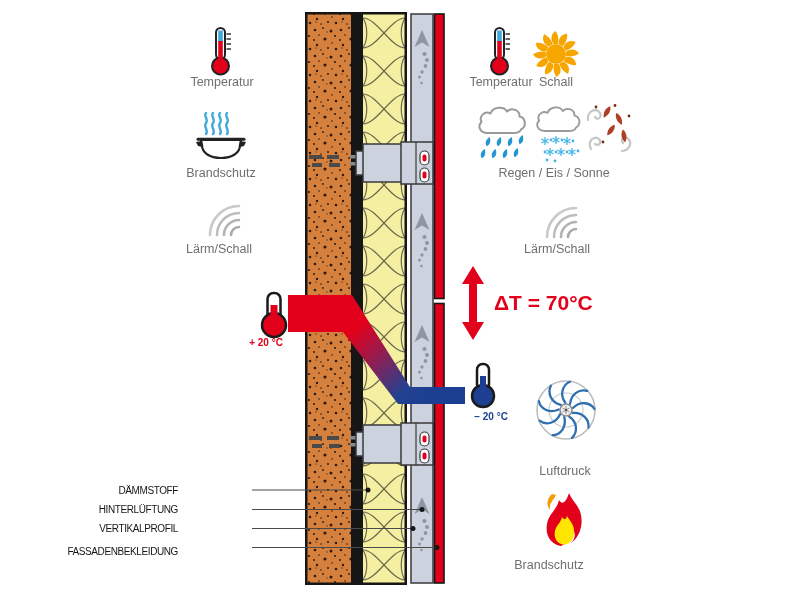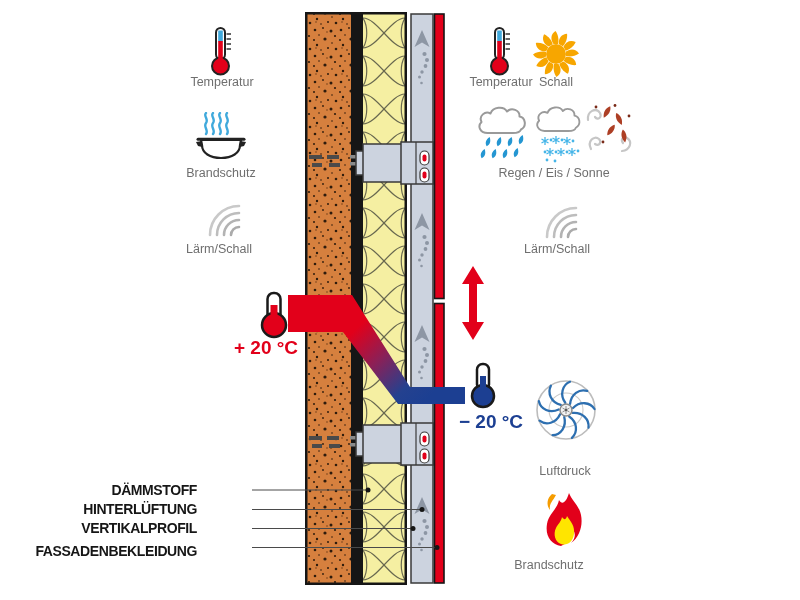--- a/index.html
+++ b/index.html
@@ -6,7 +6,6 @@
   #canvas{
     position:relative;width:730px;height:600px;background:#ffffff;overflow:hidden;
     font-family:"Liberation Sans", sans-serif;
-    padding-left:19px;
   }
   #wall-svg{position:absolute;left:0;top:0;}
   .abs{position:absolute;}

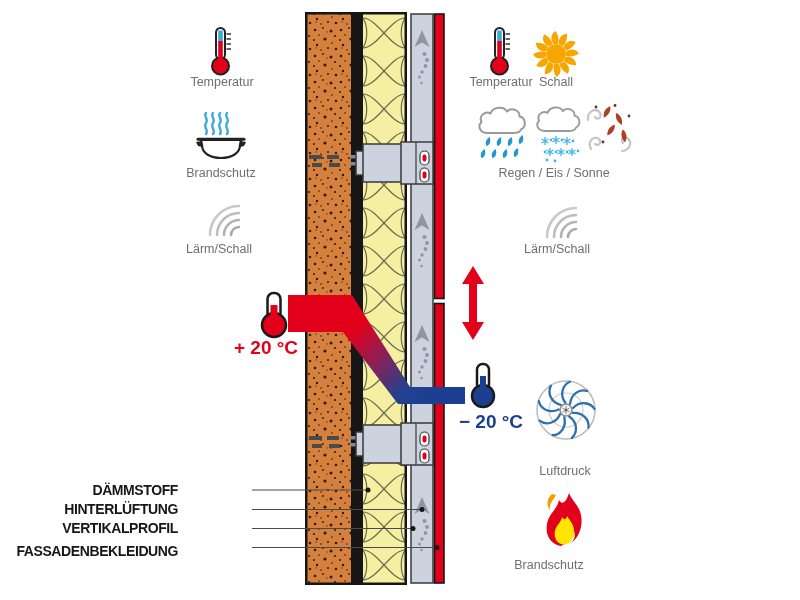--- a/index.html
+++ b/index.html
@@ -295,6 +295,7 @@
   </svg>
   <div class="icon-label" style="left:557px;top:242px">Lärm/Schall</div>
 
+  <div class="delta-label" style="left:494px;top:291px">ΔT = 70°C</div>
 
   <div class="temp-label temp-cold" style="left:479px;top:411px">− 20 °C</div>
 

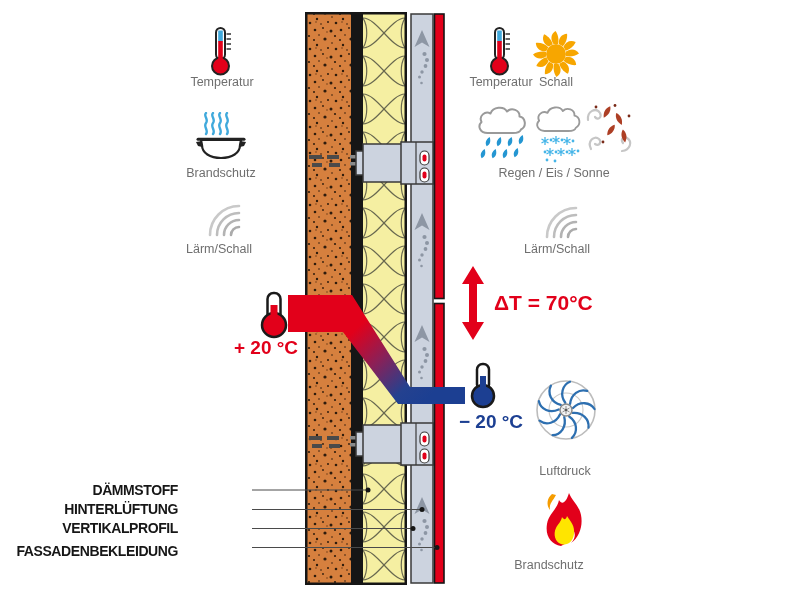--- a/index.html
+++ b/index.html
@@ -15,7 +15,7 @@
   }
   .temp-label{
     position:absolute;transform:translateX(-50%);
-    font-size:19px;font-weight:bold;white-space:nowrap;
+    font-size:10px;font-weight:bold;white-space:nowrap;
   }
   .temp-hot{color:#e2001a;}
   .temp-cold{color:#1c3f92;margin-left:12px;}

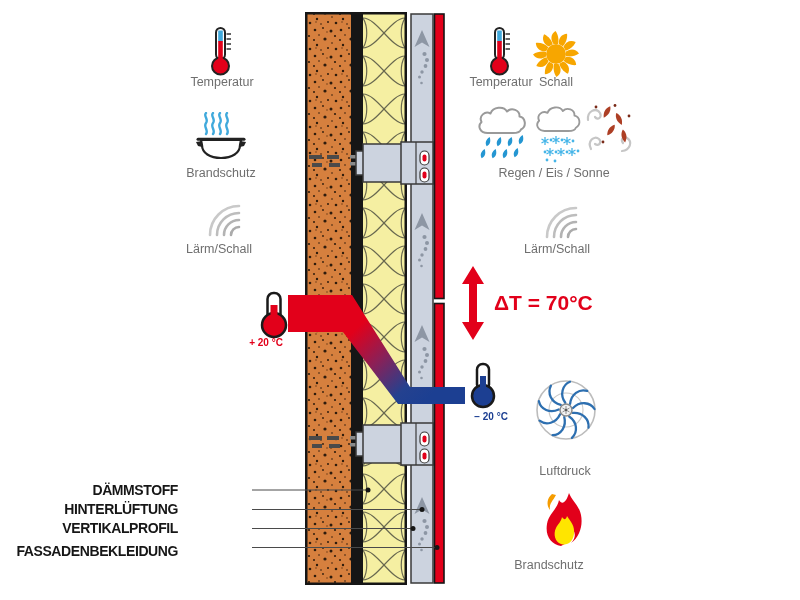--- a/index.html
+++ b/index.html
@@ -24,7 +24,7 @@
   }
   .layer-label{
     position:absolute;right:552px;height:11px;line-height:11px;
-    color:#161616;font-size:14px;font-weight:bold;letter-spacing:-0.4px;white-space:nowrap;
+    color:#161616;font-size:10px;font-weight:normal;letter-spacing:-0.4px;white-space:nowrap;
   }
 </style>
 </head>

